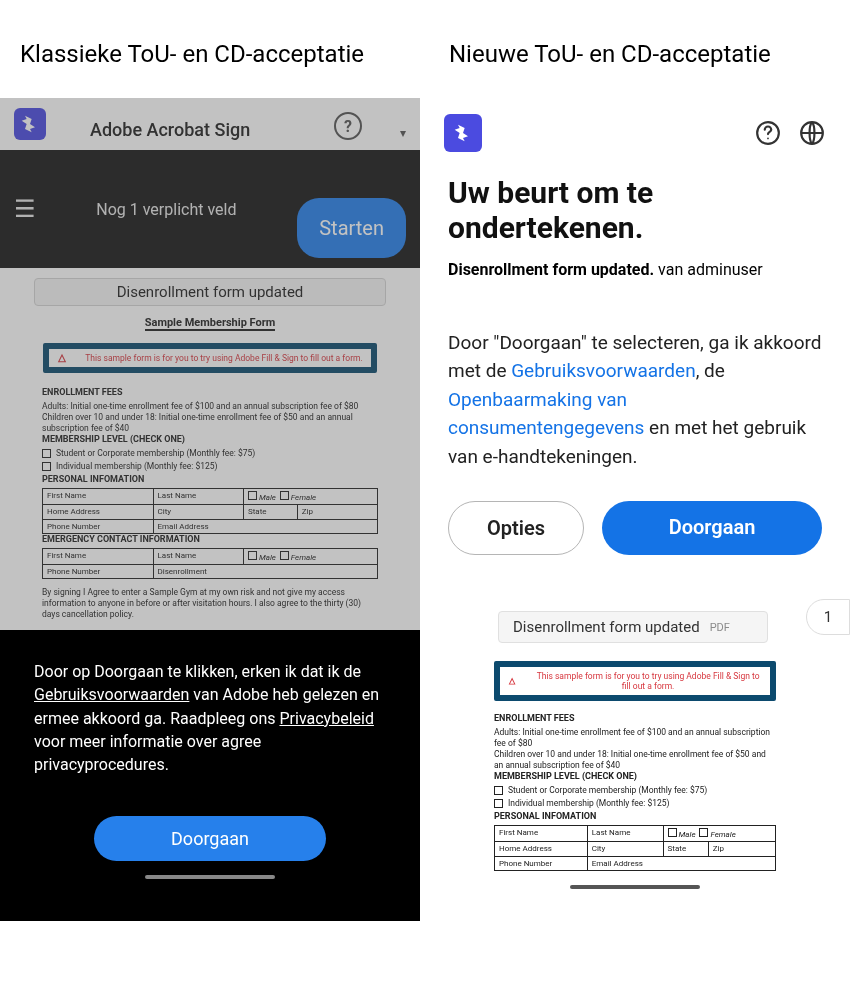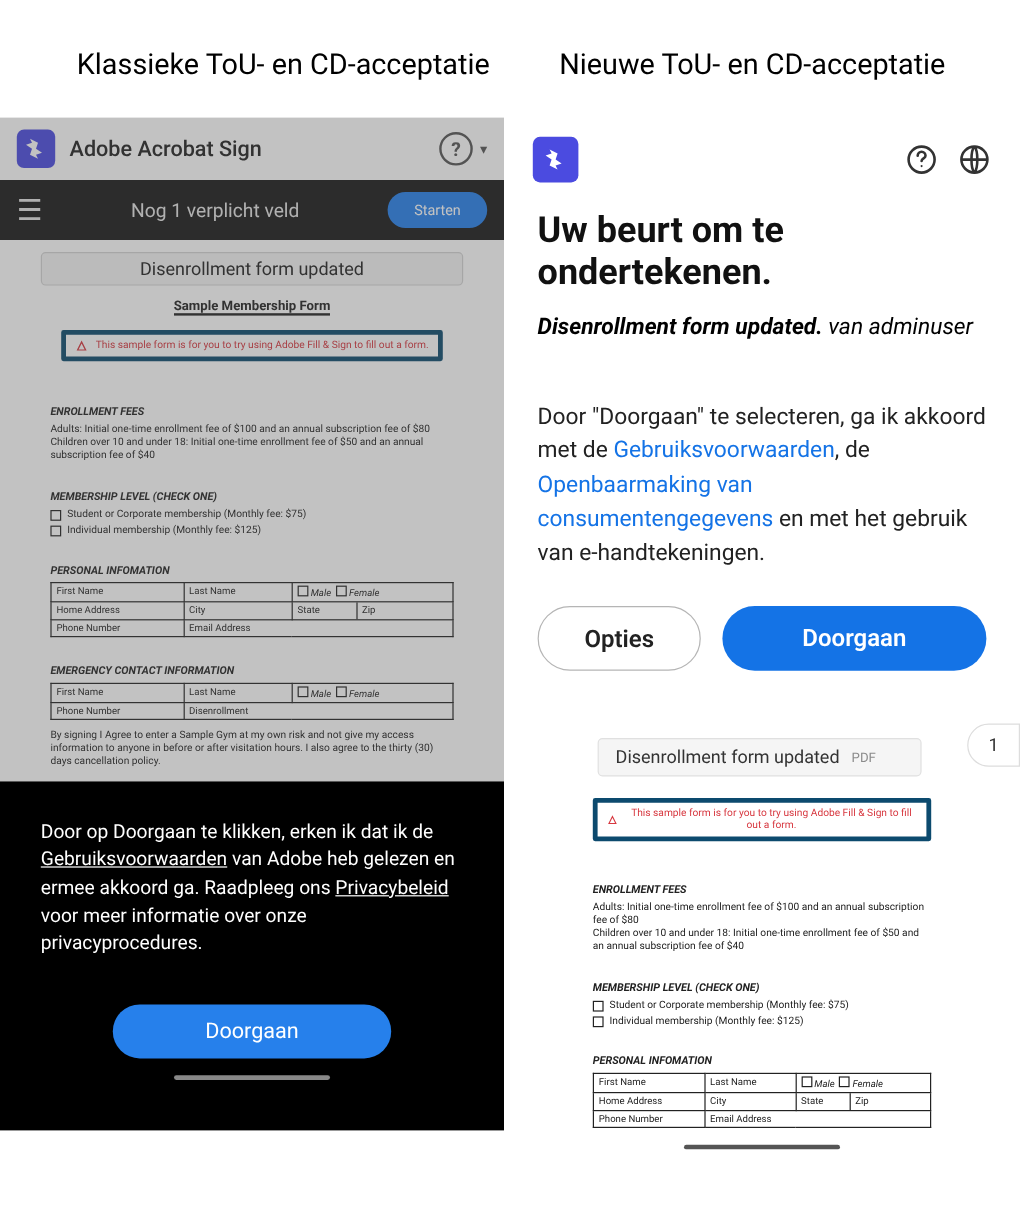--- a/index.html
+++ b/index.html
@@ -4,7 +4,7 @@
 <style>
   * { box-sizing: border-box; margin: 0; padding: 0; }
   body { font-family: -apple-system, BlinkMacSystemFont, "Segoe UI", Roboto, sans-serif; background: #fff; width: 850px; }
-  .top-labels { display: flex; padding: 40px 30px 30px; margin-left: 34px; }
+  .top-labels { display: flex; padding: 40px 20px 30px; }
   .top-labels > div { flex: 1; font-size: 24px; }
   .top-labels .l2 { padding-left: 48px; }
   .panels { display: flex; }

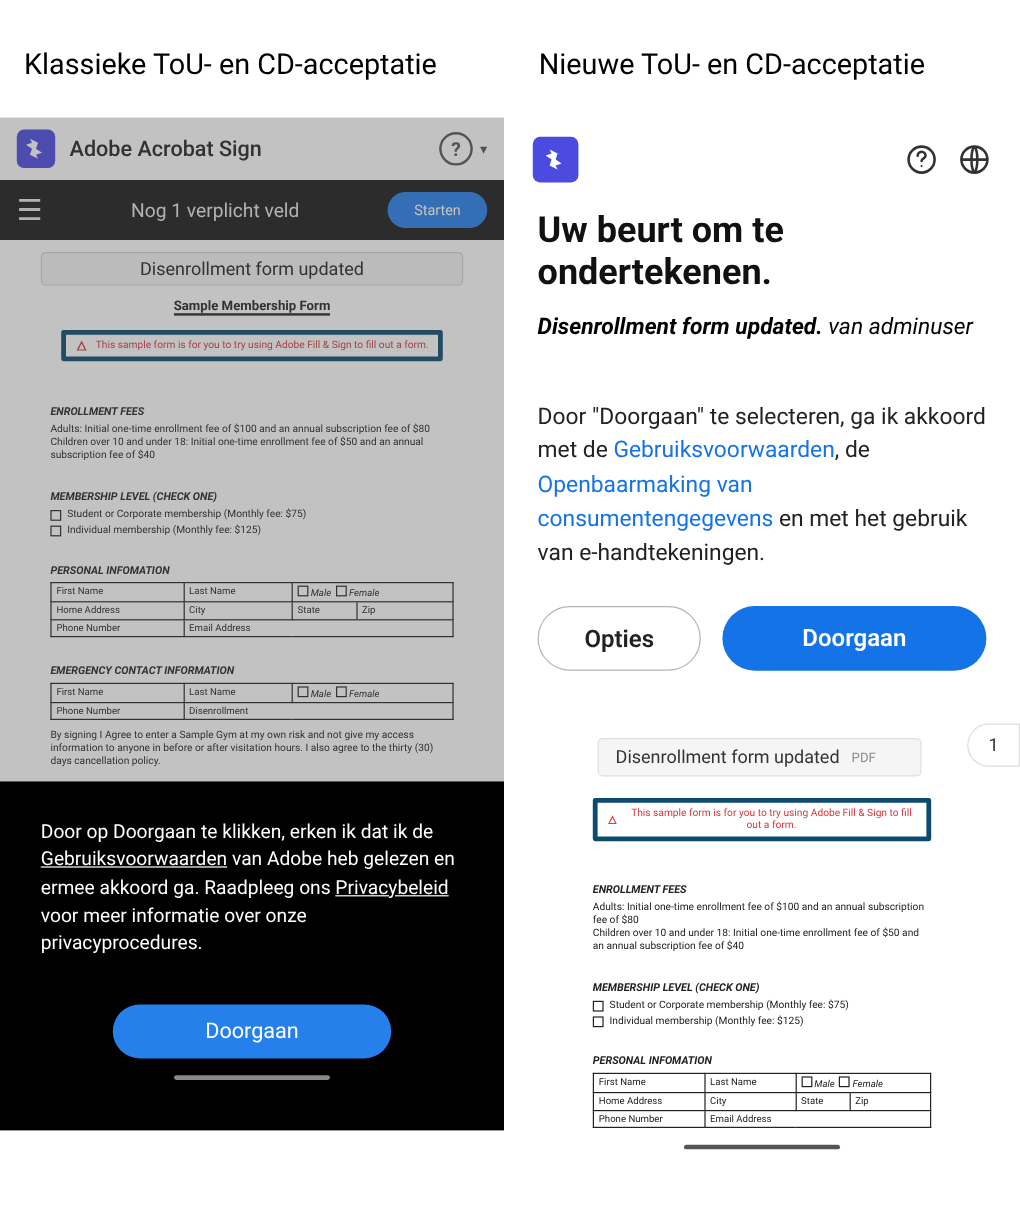--- a/index.html
+++ b/index.html
@@ -11,7 +11,7 @@
   .panel { width: 420px; position: relative; }
   .panel-right { width: 430px; }
   
-  .classic-header { background: #fff; display: flex; align-items: center; padding: 10px 14px; position: relative; }
+  .classic-header { background: #fff; display: flex; align-items: flex-end; padding: 10px 14px; position: relative; gap: 32px; }
   .acrobat-icon { width: 32px; height: 32px; background: #4b4be0; border-radius: 6px; display: flex; align-items: center; justify-content: center; margin-right: 12px; }
   .acrobat-icon svg { width: 20px; height: 20px; fill: #fff; }
   .app-title { font-size: 18px; font-weight: 500; color: #222; }

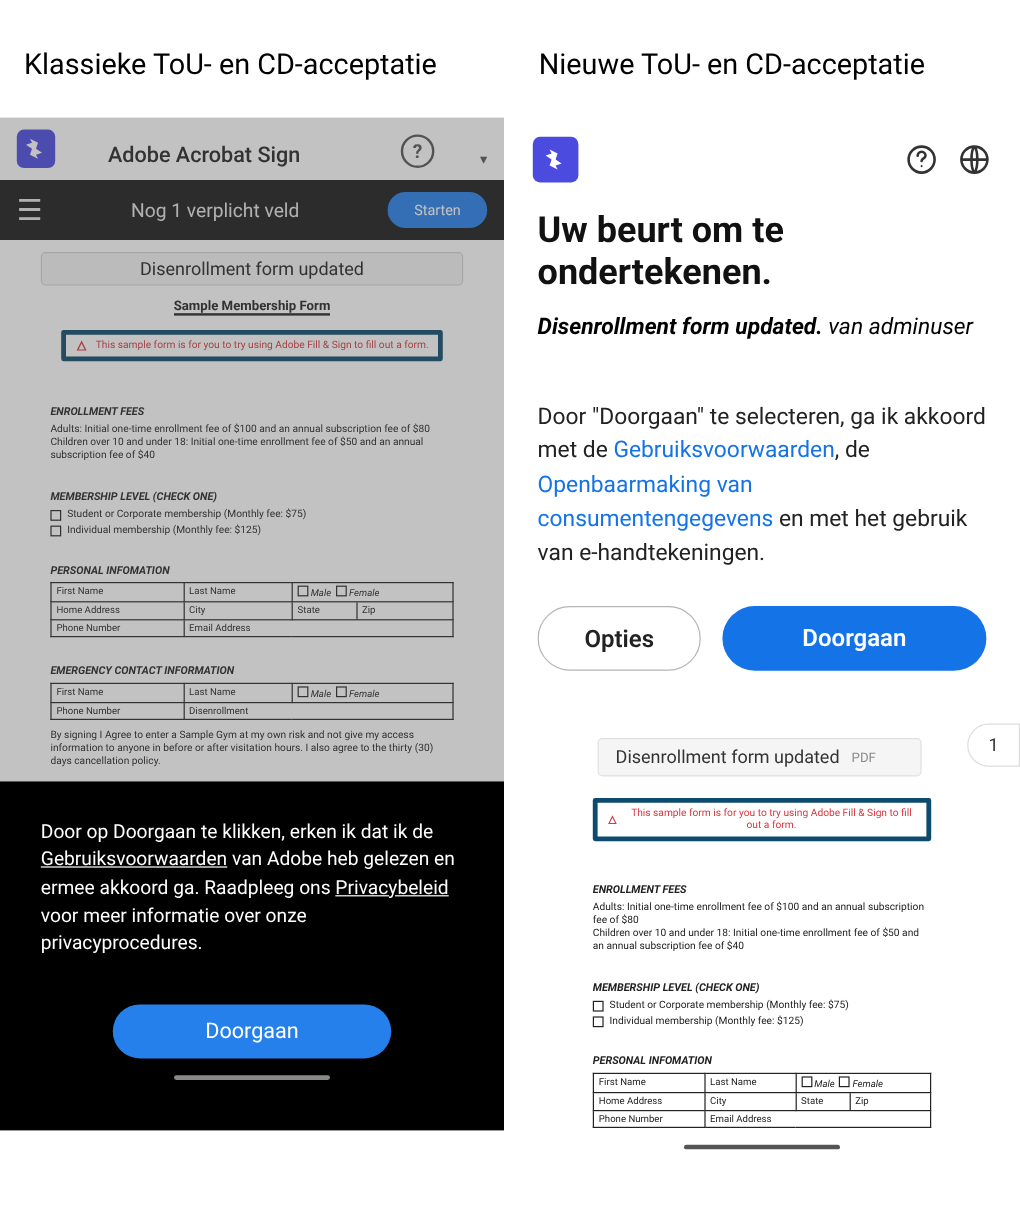--- a/index.html
+++ b/index.html
@@ -20,7 +20,7 @@
   .classic-toolbar { background: #1a1a1a; display: flex; align-items: center; padding: 10px 14px; }
   .hamburger { color: #e5e5e5; font-size: 24px; }
   .toolbar-center { flex: 1; text-align: center; color: #e5e5e5; font-size: 16px; }
-  .start-btn { background: #2680eb; color: #fff; border-radius: 22px; padding: 8px 22px; font-size: 12px; }
+  .start-btn { background: #2680eb; color: #fff; border-radius: 22px; padding: 18px 22px; font-size: 20px; margin-top: 38px; }
   .doc-title-bar { background: #f5f5f5; border: 1px solid #d5d5d5; border-radius: 4px; padding: 4px 40px; text-align: center; font-size: 15px; color: #222; margin: 10px 34px 6px; }
   .legacy-form { background: #fff; padding: 0 42px 10px; font-size: 9px; color: #222; }
   .form-heading { text-align: center; font-weight: 700; font-size: 11px; border-bottom: 2px solid #222; display: inline-block; margin: 4px auto 12px; }

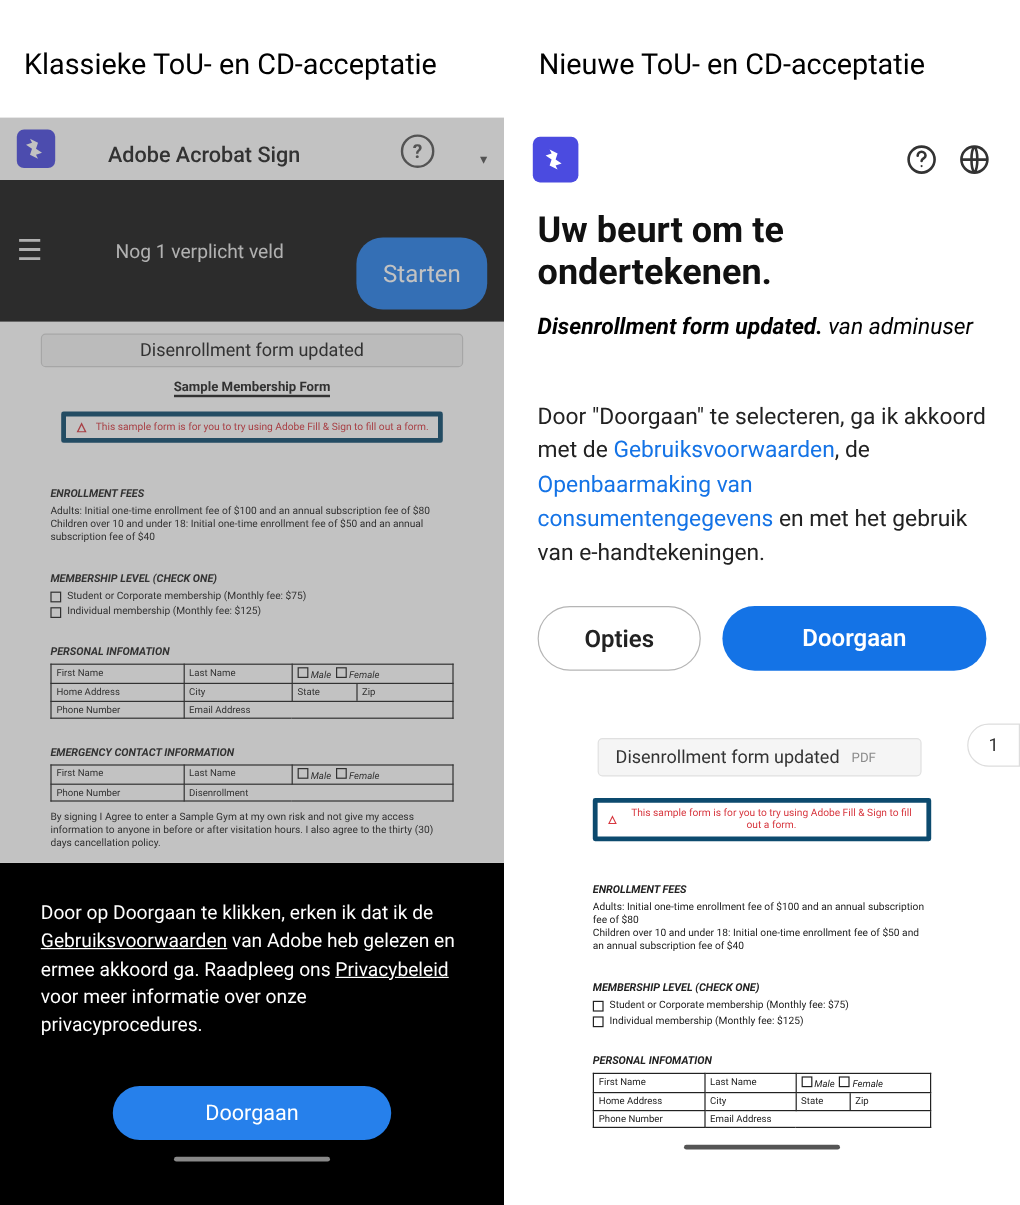--- a/index.html
+++ b/index.html
@@ -48,7 +48,7 @@
   .icon-btn svg { width: 26px; height: 26px; fill: none; stroke: #333; stroke-width: 2; }
   .new-body { padding: 8px 28px 20px; }
   .new-heading { font-size: 30px; font-weight: 700; line-height: 1.15; margin-bottom: 14px; color: #111; }
-  .doc-line { font-size: 19px; line-height: 1.35; margin-bottom: 48px; font-style: italic; }
+  .doc-line { font-size: 16px; line-height: 1.35; margin-bottom: 48px; }
   .doc-line .b { font-weight: 700; }
   .consent-txt { font-size: 19px; line-height: 1.5; color: #222; margin-bottom: 30px; }
   .link-blue { color: #1473e6; }

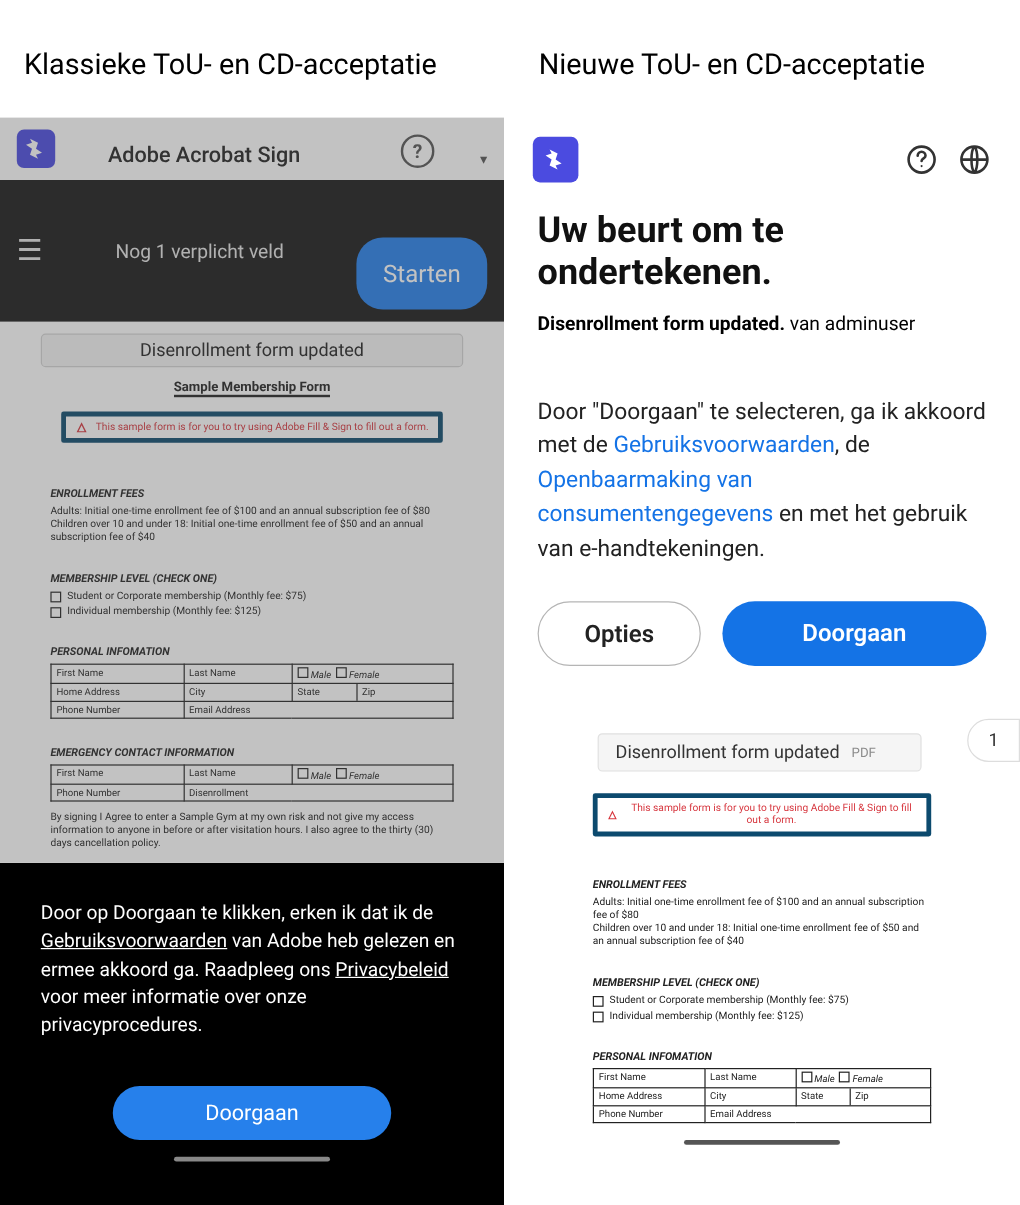--- a/index.html
+++ b/index.html
@@ -25,7 +25,7 @@
   .legacy-form { background: #fff; padding: 0 42px 10px; font-size: 9px; color: #222; }
   .form-heading { text-align: center; font-weight: 700; font-size: 11px; border-bottom: 2px solid #222; display: inline-block; margin: 4px auto 12px; }
   .form-center { text-align: center; }
-  .red-box { border: 4px solid #0c4a6e; color: #d7373f; font-size: 8.5px; padding: 4px 8px; display: inline-flex; align-items: center; gap: 7px; margin-bottom: 14px; border-radius: 2px; }
+  .red-box { border: 6px solid #0c4a6e; color: #d7373f; font-size: 8.5px; padding: 4px 8px; display: inline-flex; align-items: center; gap: 18px; margin-bottom: 14px; border-radius: 2px; }
   .red-box svg { width: 10px; height: 10px; fill: #d7373f; }
   .sect-title { font-weight: 700; font-size: 9px; margin: 24px 0 4px; font-style: italic; }
   .small-line { font-size: 8.5px; line-height: 1.3; }

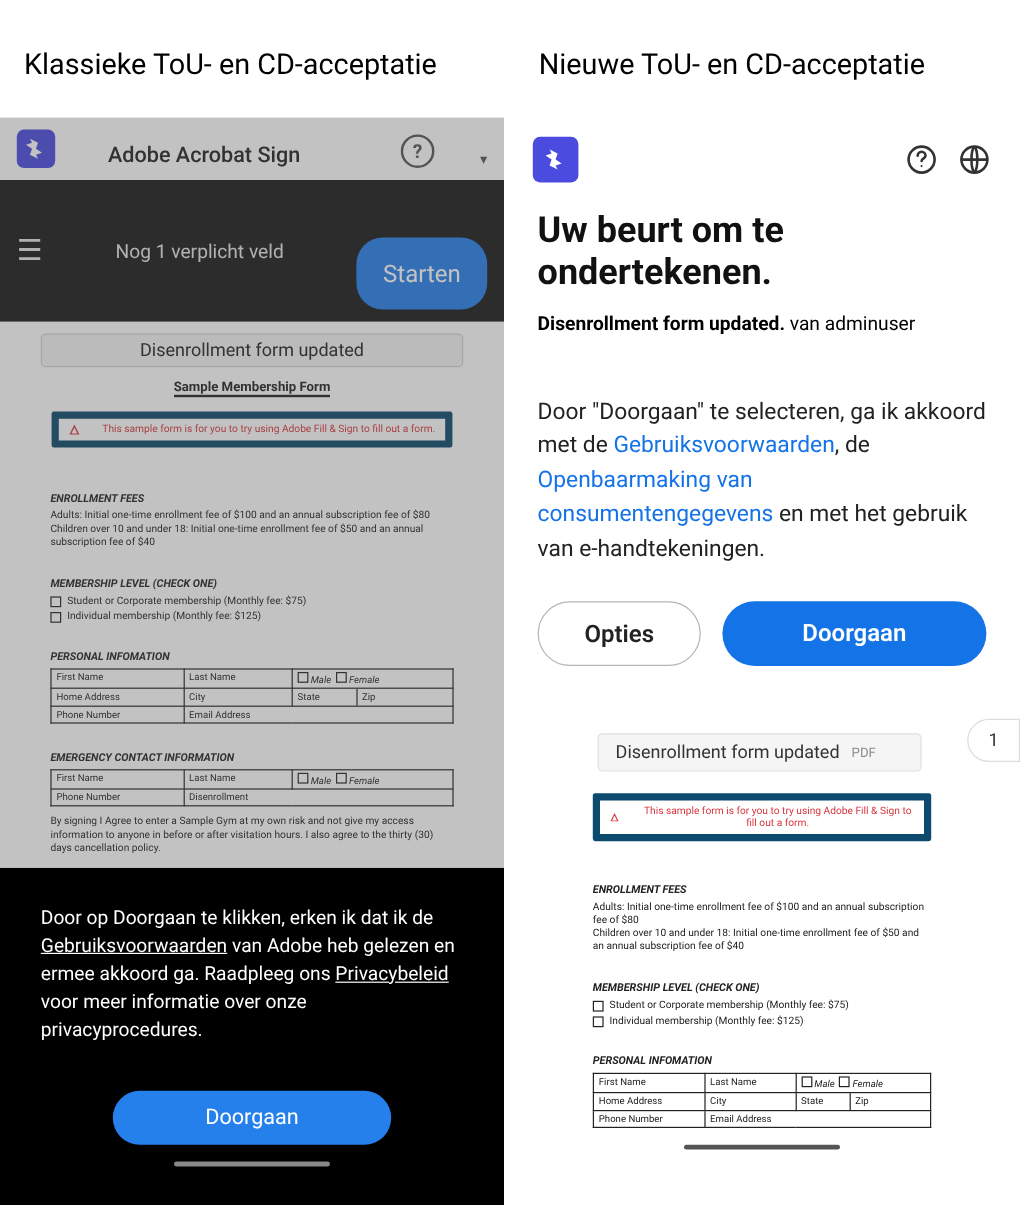--- a/index.html
+++ b/index.html
@@ -27,7 +27,7 @@
   .form-center { text-align: center; }
   .red-box { border: 6px solid #0c4a6e; color: #d7373f; font-size: 8.5px; padding: 4px 8px; display: inline-flex; align-items: center; gap: 18px; margin-bottom: 14px; border-radius: 2px; }
   .red-box svg { width: 10px; height: 10px; fill: #d7373f; }
-  .sect-title { font-weight: 700; font-size: 9px; margin: 24px 0 4px; font-style: italic; }
+  .sect-title { font-weight: 700; font-size: 9px; margin: 0 0 4px; }
   .small-line { font-size: 8.5px; line-height: 1.3; }
   .check-row { display: flex; align-items: center; gap: 5px; font-size: 8.5px; margin: 3px 0; }
   .checkbox { width: 9px; height: 9px; border: 1px solid #222; display: inline-block; }

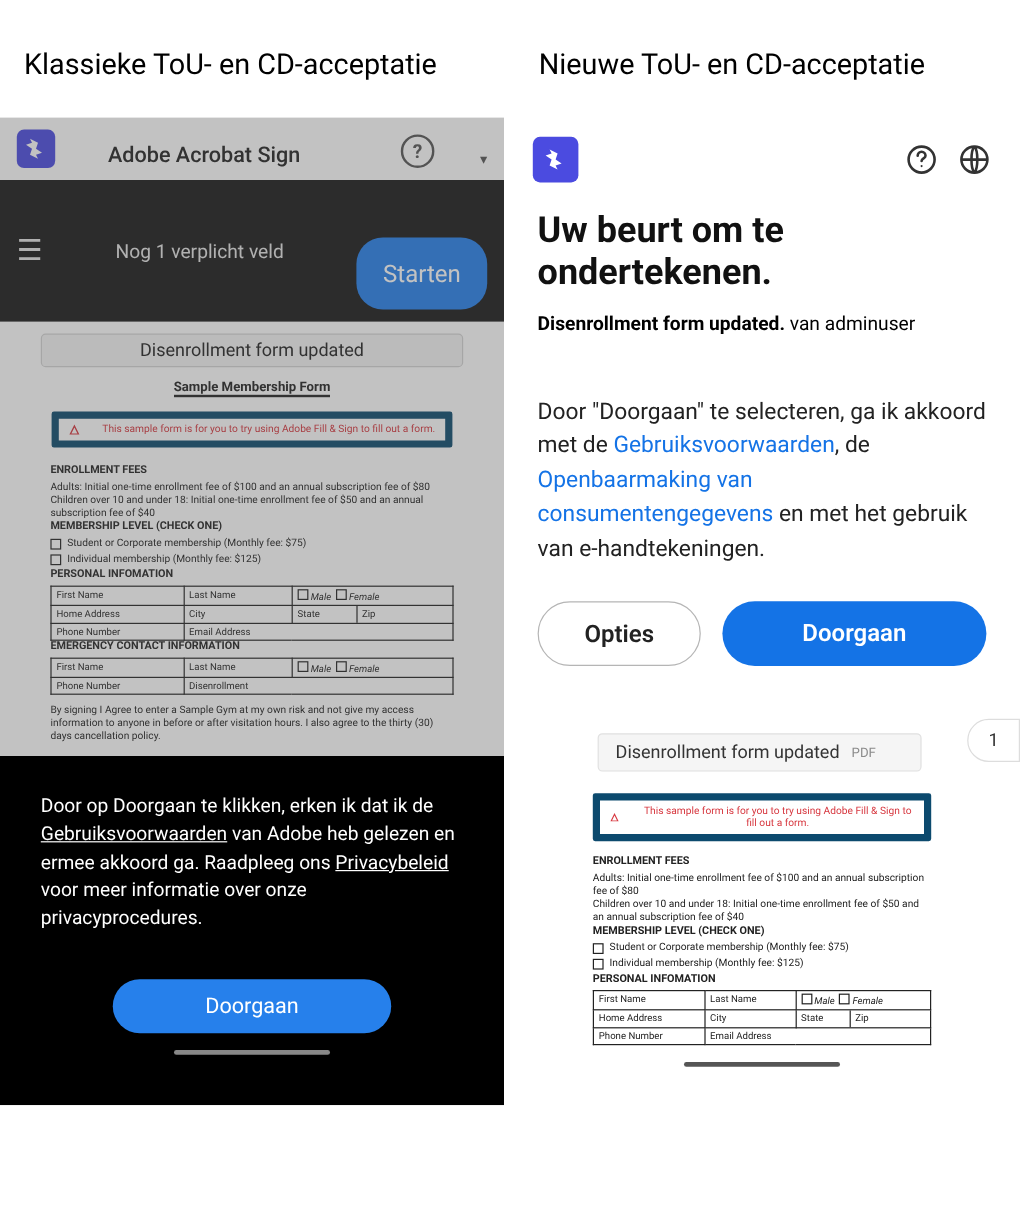--- a/index.html
+++ b/index.html
@@ -160,7 +160,7 @@
     </div>
     <div class="classic-footer">
       <div class="footer-text">
-        <span>Door op Doorgaan te klikken, erken ik dat ik de </span><a class="footer-link">Gebruiksvoorwaarden</a><span> van Adobe heb gelezen en ermee akkoord ga. Raadpleeg ons </span><a class="footer-link">Privacybeleid</a><span> voor meer informatie over onze privacyprocedures.</span>
+        <span>Door op Doorgaan te klikken, erken ik dat ik de </span><a class="footer-link">Gebruiksvoorwaarden</a><span> van Adobe heb gelezen en ermee akkoord ga. Raadpleeg ons </span><a class="footer-link">Privacybeleid</a><span> voor meer informatie over agree privacyprocedures.</span>
       </div>
       <div class="continue-pill">Doorgaan</div>
       <div class="home-bar"></div>

